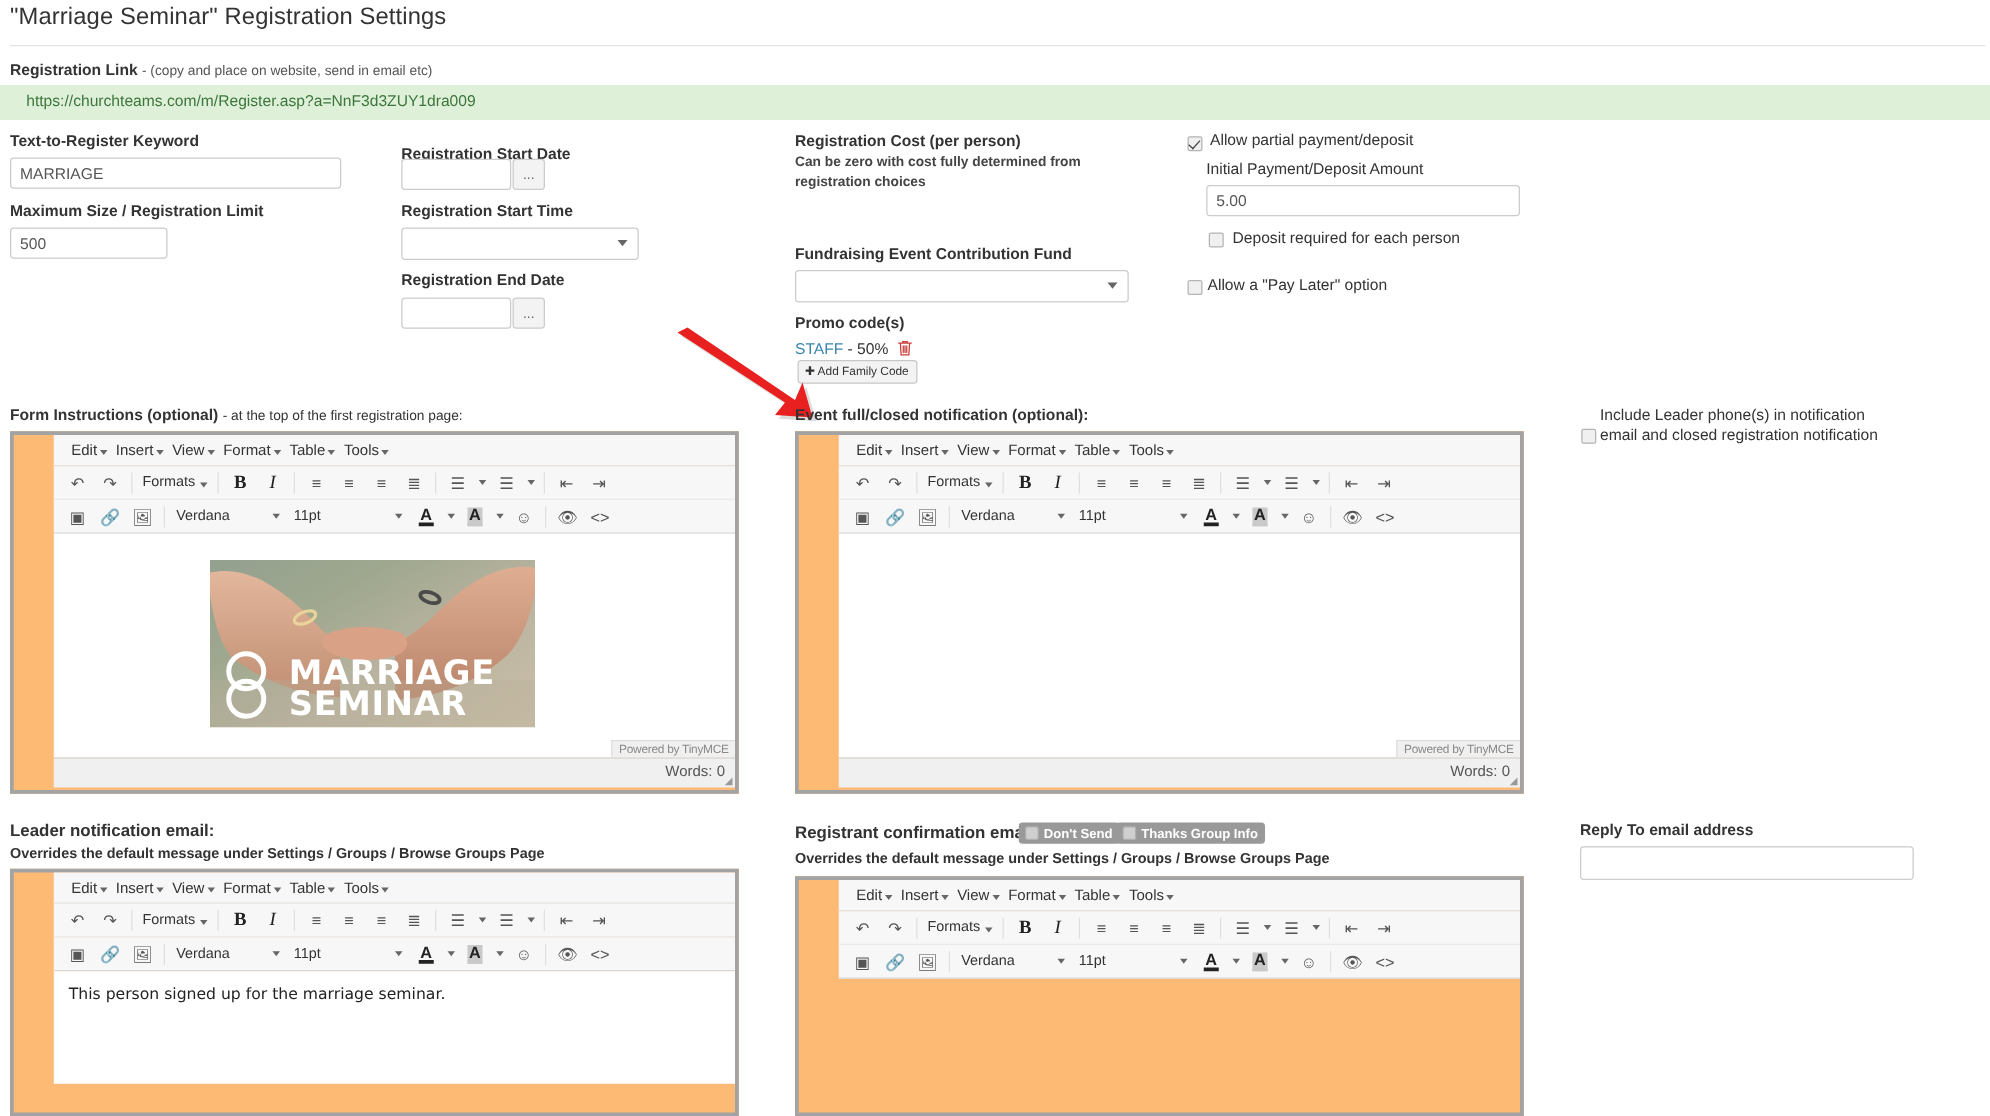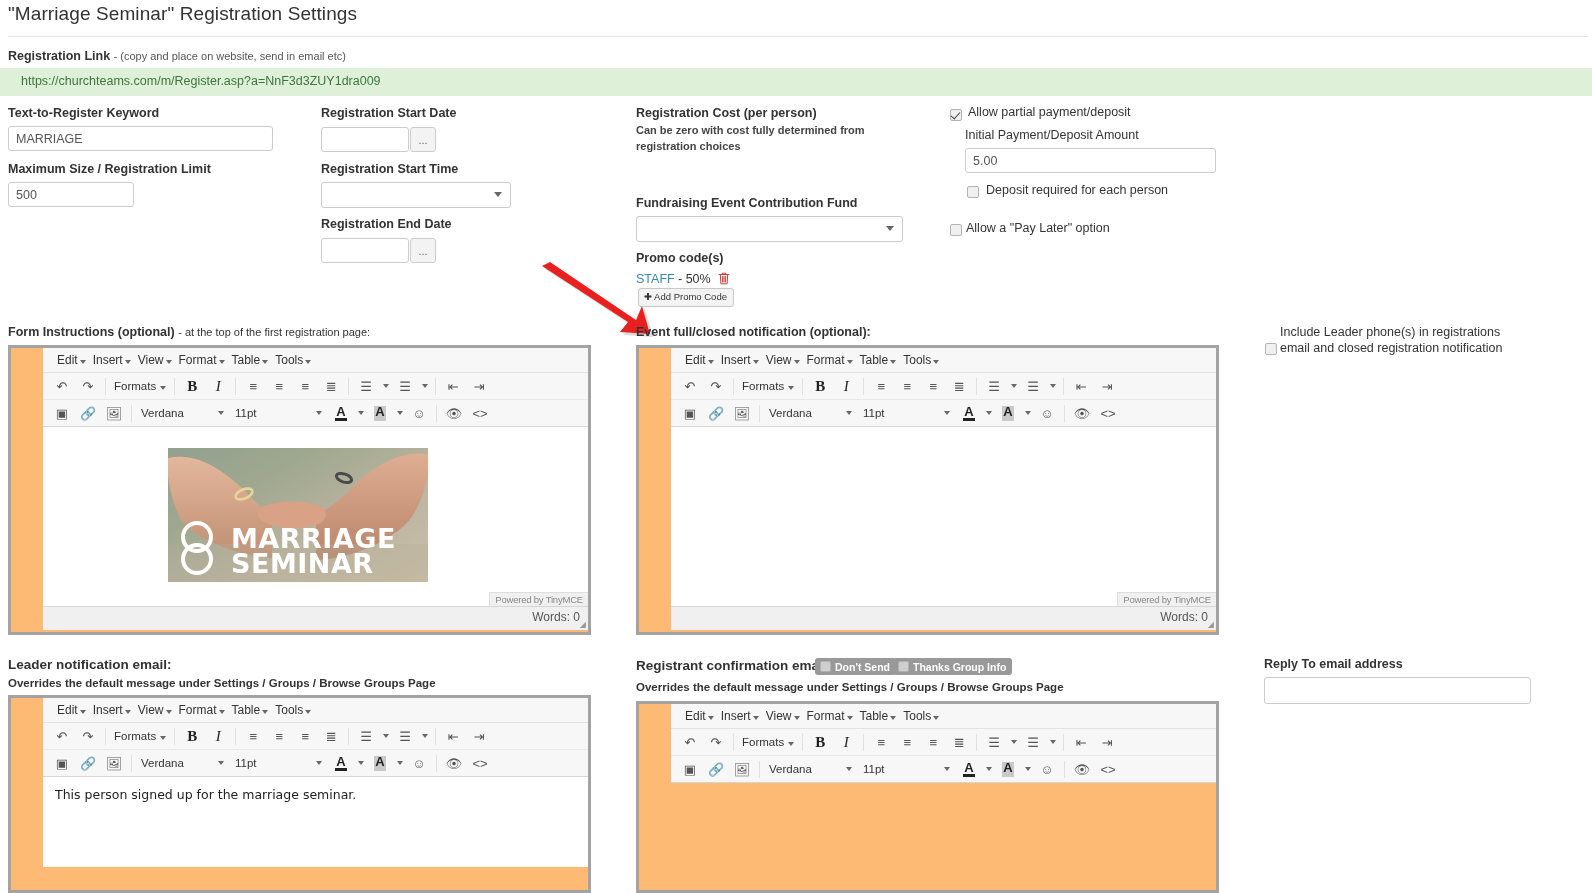--- a/index.html
+++ b/index.html
@@ -315,7 +315,7 @@
   <div class="lbl" style="left:8px; top:162px;">Maximum Size / Registration Limit</div>
   <input class="txt" style="left: 8px; top: 182px; width: 126px;" value="500">
 
-  <div class="lbl" style="left:321px; top:106px;">Registration Start Date</div>
+  <div class="lbl" style="left:321px; top:116px;">Registration Start Date</div>
   <input class="txt" style="left: 321px; top: 127px; width: 88px;" value="">
   <div class="dotbtn" style="left:410px; top:127px;">...</div>
 

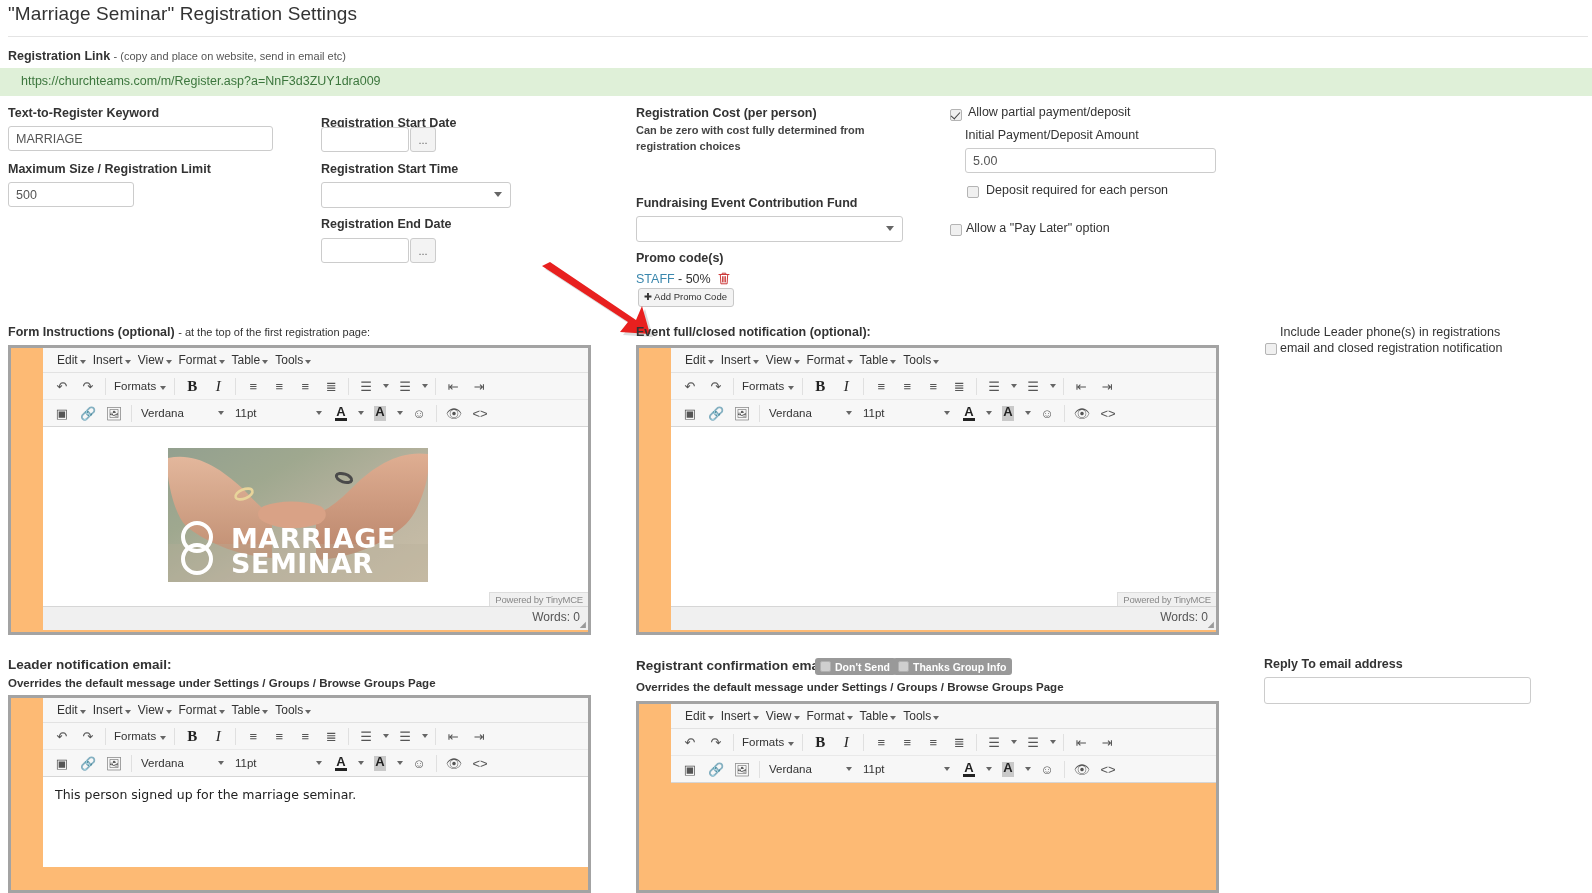--- a/index.html
+++ b/index.html
@@ -347,7 +347,7 @@
   </div>
   <div class="addpromo" style="left:638px; top:288px;">
     <span>✚</span>
-    <span>Add Promo Code</span>
+    <span>Add Family Code</span>
   </div>
 
   <div class="cb checked" style="left:950px; top:109px;"></div>

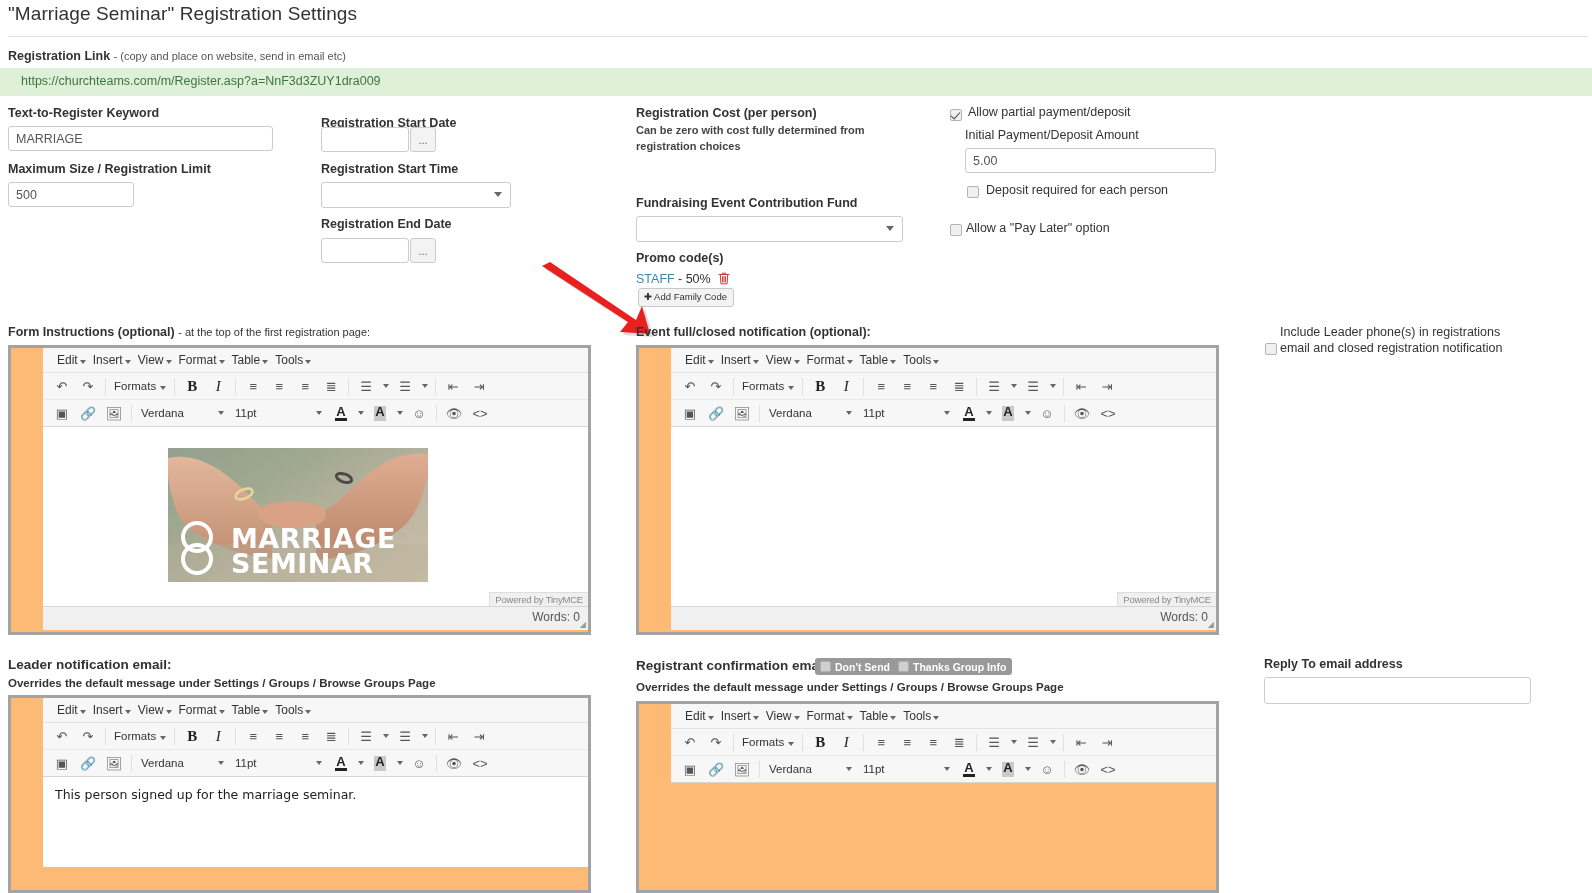--- a/index.html
+++ b/index.html
@@ -362,7 +362,7 @@
   <div class="cb" style="left:950px; top:224px;"></div>
   <div class="cblbl" style="left:966px; top:221px;">Allow a "Pay Later" option</div>
 
-  <div class="cblbl" style="left:1280px; top:325px;">Include Leader phone(s) in registrations</div>
+  <div class="cblbl" style="left:1280px; top:325px;">Include Leader phone(s) in notification</div>
   <div class="cb" style="left:1265px; top:343px;"></div>
   <div class="cblbl" style="left:1280px; top:341px;">email and closed registration notification</div>
 

